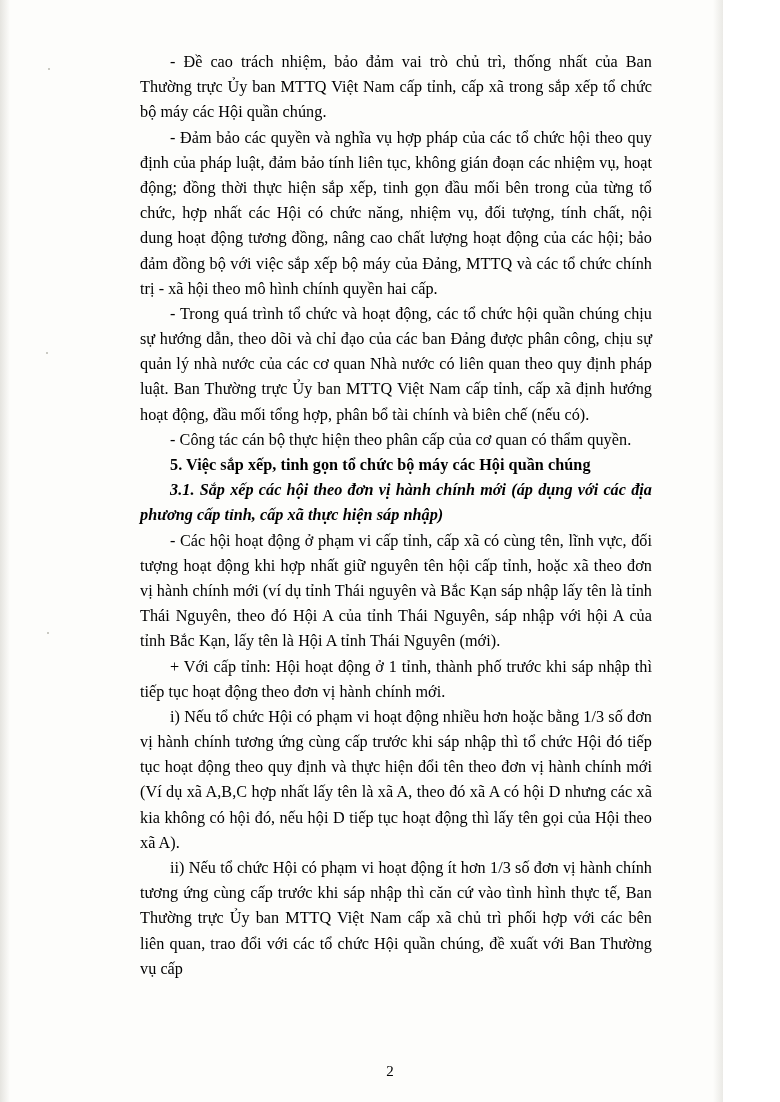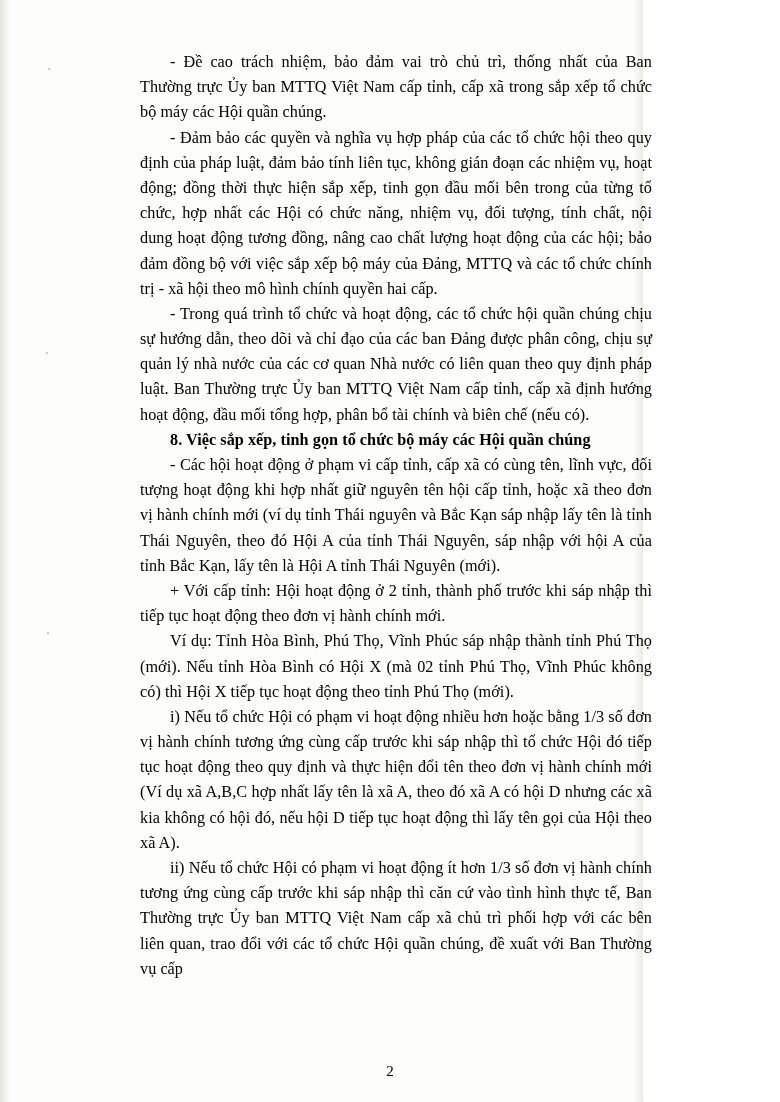--- a/index.html
+++ b/index.html
@@ -19,7 +19,7 @@
     position: absolute;
     left: 0;
     top: 0;
-    width: 643px;
+    width: 723px;
     height: 1102px;
     background: #fdfdfb;
   }

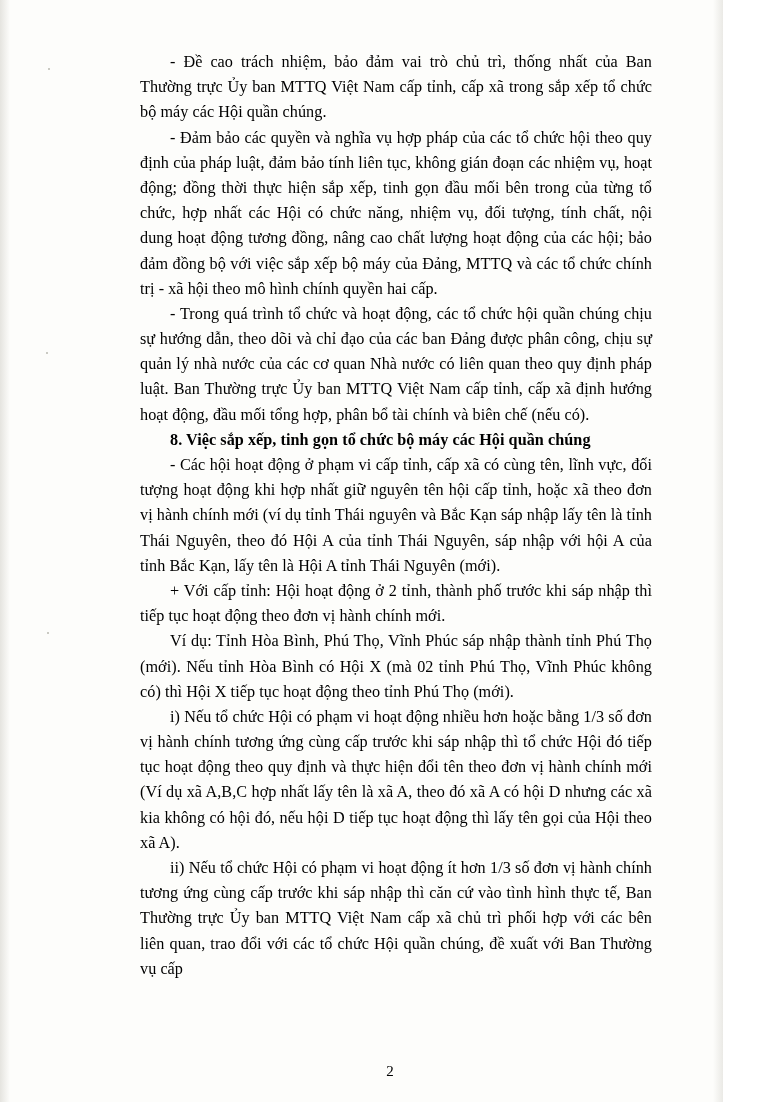--- a/index.html
+++ b/index.html
@@ -90,6 +90,7 @@
     <p class="body">- Đề cao trách nhiệm, bảo đảm vai trò chủ trì, thống nhất của Ban Thường trực Ủy ban MTTQ Việt Nam cấp tỉnh, cấp xã trong sắp xếp tổ chức bộ máy các Hội quần chúng.</p>
     <p class="body">- Đảm bảo các quyền và nghĩa vụ hợp pháp của các tổ chức hội theo quy định của pháp luật, đảm bảo tính liên tục, không gián đoạn các nhiệm vụ, hoạt động; đồng thời thực hiện sắp xếp, tinh gọn đầu mối bên trong của từng tổ chức, hợp nhất các Hội có chức năng, nhiệm vụ, đối tượng, tính chất, nội dung hoạt động tương đồng, nâng cao chất lượng hoạt động của các hội; bảo đảm đồng bộ với việc sắp xếp bộ máy của Đảng, MTTQ và các tổ chức chính trị - xã hội theo mô hình chính quyền hai cấp.</p>
     <p class="body">- Trong quá trình tổ chức và hoạt động, các tổ chức hội quần chúng chịu sự hướng dẫn, theo dõi và chỉ đạo của các ban Đảng được phân công, chịu sự quản lý nhà nước của các cơ quan Nhà nước có liên quan theo quy định pháp luật. Ban Thường trực Ủy ban MTTQ Việt Nam cấp tỉnh, cấp xã định hướng hoạt động, đầu mối tổng hợp, phân bổ tài chính và biên chế (nếu có).</p>
+    <p class="body">- Công tác cán bộ thực hiện theo phân cấp của cơ quan có thẩm quyền.</p>
     <p class="heading">8. Việc sắp xếp, tinh gọn tổ chức bộ máy các Hội quần chúng</p>
     <p class="body">- Các hội hoạt động ở phạm vi cấp tỉnh, cấp xã có cùng tên, lĩnh vực, đối tượng hoạt động khi hợp nhất giữ nguyên tên hội cấp tỉnh, hoặc xã theo đơn vị hành chính mới (ví dụ tỉnh Thái nguyên và Bắc Kạn sáp nhập lấy tên là tỉnh Thái Nguyên, theo đó Hội A của tỉnh Thái Nguyên, sáp nhập với hội A của tỉnh Bắc Kạn, lấy tên là Hội A tỉnh Thái Nguyên (mới).</p>
     <p class="body">+ Với cấp tỉnh: Hội hoạt động ở 2 tỉnh, thành phố trước khi sáp nhập thì tiếp tục hoạt động theo đơn vị hành chính mới.</p>

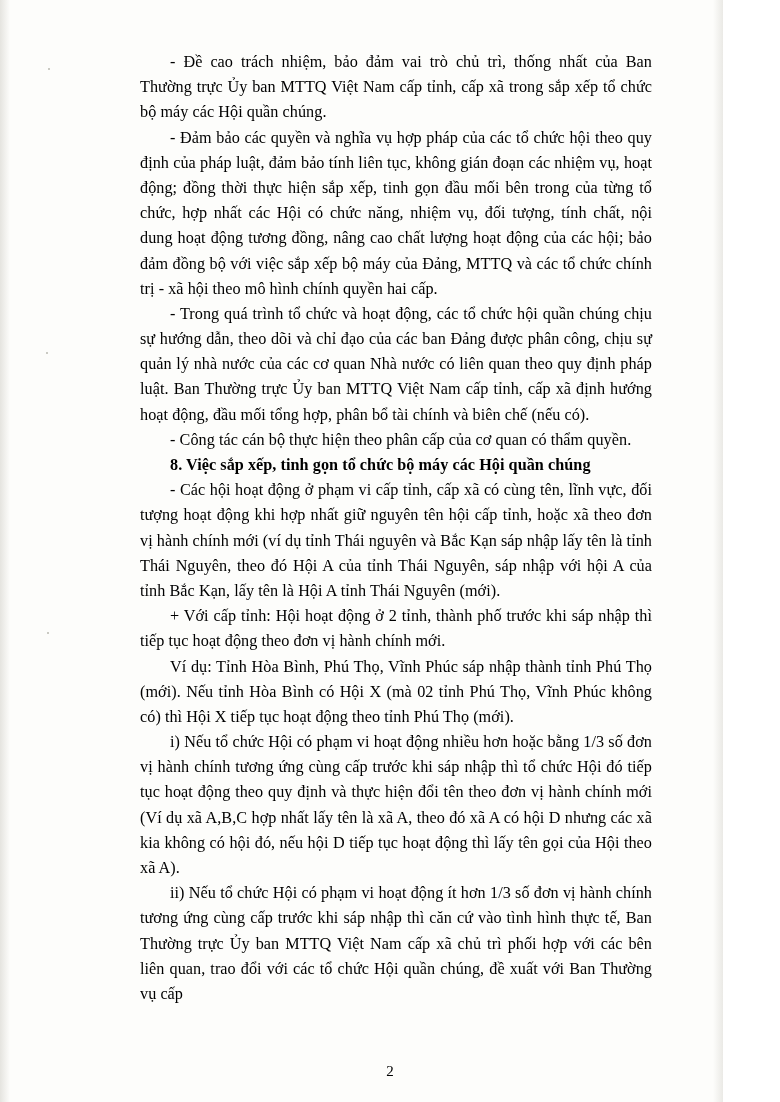--- a/index.html
+++ b/index.html
@@ -91,7 +91,7 @@
     <p class="body">- Đảm bảo các quyền và nghĩa vụ hợp pháp của các tổ chức hội theo quy định của pháp luật, đảm bảo tính liên tục, không gián đoạn các nhiệm vụ, hoạt động; đồng thời thực hiện sắp xếp, tinh gọn đầu mối bên trong của từng tổ chức, hợp nhất các Hội có chức năng, nhiệm vụ, đối tượng, tính chất, nội dung hoạt động tương đồng, nâng cao chất lượng hoạt động của các hội; bảo đảm đồng bộ với việc sắp xếp bộ máy của Đảng, MTTQ và các tổ chức chính trị - xã hội theo mô hình chính quyền hai cấp.</p>
     <p class="body">- Trong quá trình tổ chức và hoạt động, các tổ chức hội quần chúng chịu sự hướng dẫn, theo dõi và chỉ đạo của các ban Đảng được phân công, chịu sự quản lý nhà nước của các cơ quan Nhà nước có liên quan theo quy định pháp luật. Ban Thường trực Ủy ban MTTQ Việt Nam cấp tỉnh, cấp xã định hướng hoạt động, đầu mối tổng hợp, phân bổ tài chính và biên chế (nếu có).</p>
     <p class="body">- Công tác cán bộ thực hiện theo phân cấp của cơ quan có thẩm quyền.</p>
-    <p class="heading">8. Việc sắp xếp, tinh gọn tổ chức bộ máy các Hội quần chúng</p>
+    <p class="heading">5. Việc sắp xếp, tinh gọn tổ chức bộ máy các Hội quần chúng</p>
     <p class="body">- Các hội hoạt động ở phạm vi cấp tỉnh, cấp xã có cùng tên, lĩnh vực, đối tượng hoạt động khi hợp nhất giữ nguyên tên hội cấp tỉnh, hoặc xã theo đơn vị hành chính mới (ví dụ tỉnh Thái nguyên và Bắc Kạn sáp nhập lấy tên là tỉnh Thái Nguyên, theo đó Hội A của tỉnh Thái Nguyên, sáp nhập với hội A của tỉnh Bắc Kạn, lấy tên là Hội A tỉnh Thái Nguyên (mới).</p>
     <p class="body">+ Với cấp tỉnh: Hội hoạt động ở 2 tỉnh, thành phố trước khi sáp nhập thì tiếp tục hoạt động theo đơn vị hành chính mới.</p>
     <p class="body">Ví dụ: Tỉnh Hòa Bình, Phú Thọ, Vĩnh Phúc sáp nhập thành tỉnh Phú Thọ (mới). Nếu tỉnh Hòa Bình có Hội X (mà 02 tỉnh Phú Thọ, Vĩnh Phúc không có) thì Hội X tiếp tục hoạt động theo tỉnh Phú Thọ (mới).</p>

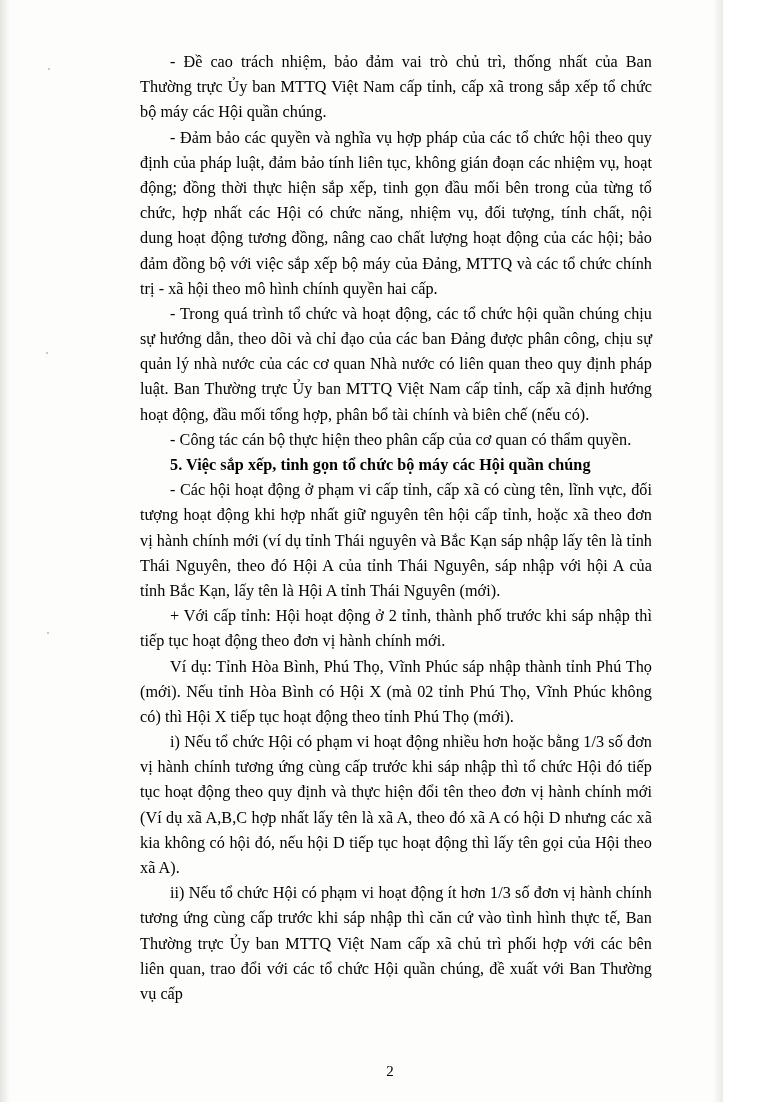--- a/index.html
+++ b/index.html
@@ -92,6 +92,7 @@
     <p class="body">- Trong quá trình tổ chức và hoạt động, các tổ chức hội quần chúng chịu sự hướng dẫn, theo dõi và chỉ đạo của các ban Đảng được phân công, chịu sự quản lý nhà nước của các cơ quan Nhà nước có liên quan theo quy định pháp luật. Ban Thường trực Ủy ban MTTQ Việt Nam cấp tỉnh, cấp xã định hướng hoạt động, đầu mối tổng hợp, phân bổ tài chính và biên chế (nếu có).</p>
     <p class="body">- Công tác cán bộ thực hiện theo phân cấp của cơ quan có thẩm quyền.</p>
     <p class="heading">5. Việc sắp xếp, tinh gọn tổ chức bộ máy các Hội quần chúng</p>
+    <p class="subheading">3.1. Sắp xếp các hội theo đơn vị hành chính mới (áp dụng với các địa phương cấp tỉnh, cấp xã thực hiện sáp nhập)</p>
     <p class="body">- Các hội hoạt động ở phạm vi cấp tỉnh, cấp xã có cùng tên, lĩnh vực, đối tượng hoạt động khi hợp nhất giữ nguyên tên hội cấp tỉnh, hoặc xã theo đơn vị hành chính mới (ví dụ tỉnh Thái nguyên và Bắc Kạn sáp nhập lấy tên là tỉnh Thái Nguyên, theo đó Hội A của tỉnh Thái Nguyên, sáp nhập với hội A của tỉnh Bắc Kạn, lấy tên là Hội A tỉnh Thái Nguyên (mới).</p>
     <p class="body">+ Với cấp tỉnh: Hội hoạt động ở 2 tỉnh, thành phố trước khi sáp nhập thì tiếp tục hoạt động theo đơn vị hành chính mới.</p>
     <p class="body">Ví dụ: Tỉnh Hòa Bình, Phú Thọ, Vĩnh Phúc sáp nhập thành tỉnh Phú Thọ (mới). Nếu tỉnh Hòa Bình có Hội X (mà 02 tỉnh Phú Thọ, Vĩnh Phúc không có) thì Hội X tiếp tục hoạt động theo tỉnh Phú Thọ (mới).</p>

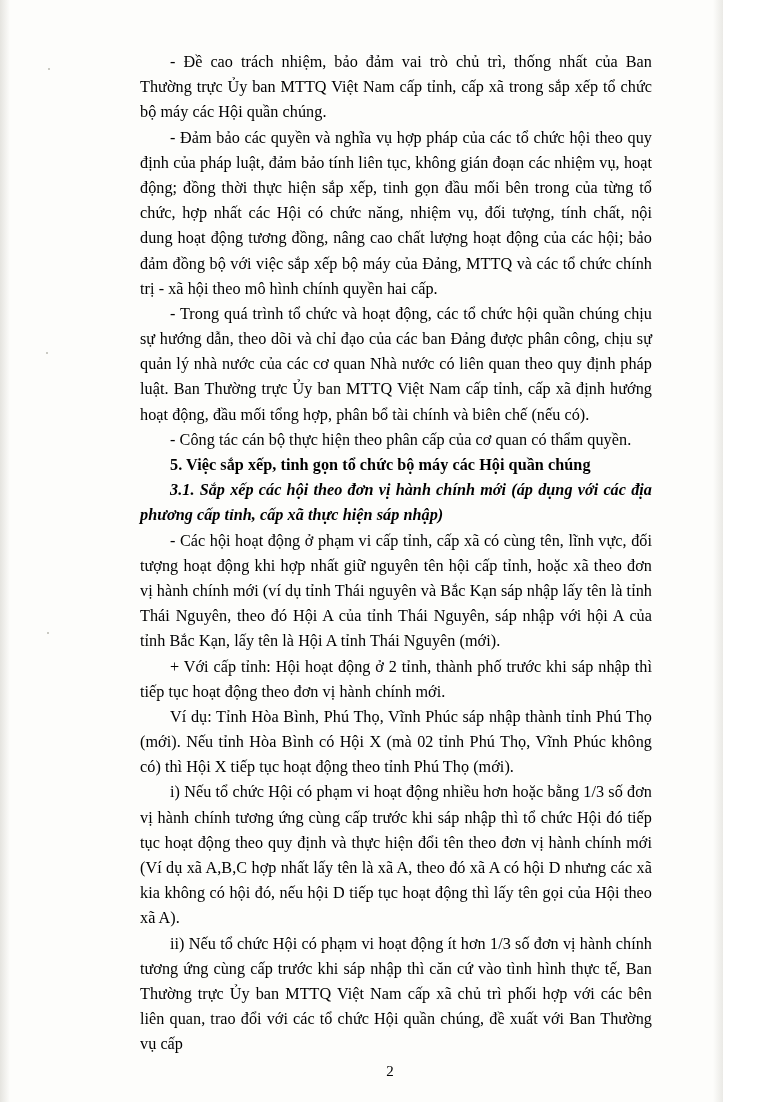--- a/index.html
+++ b/index.html
@@ -94,7 +94,7 @@
     <p class="heading">5. Việc sắp xếp, tinh gọn tổ chức bộ máy các Hội quần chúng</p>
     <p class="subheading">3.1. Sắp xếp các hội theo đơn vị hành chính mới (áp dụng với các địa phương cấp tỉnh, cấp xã thực hiện sáp nhập)</p>
     <p class="body">- Các hội hoạt động ở phạm vi cấp tỉnh, cấp xã có cùng tên, lĩnh vực, đối tượng hoạt động khi hợp nhất giữ nguyên tên hội cấp tỉnh, hoặc xã theo đơn vị hành chính mới (ví dụ tỉnh Thái nguyên và Bắc Kạn sáp nhập lấy tên là tỉnh Thái Nguyên, theo đó Hội A của tỉnh Thái Nguyên, sáp nhập với hội A của tỉnh Bắc Kạn, lấy tên là Hội A tỉnh Thái Nguyên (mới).</p>
-    <p class="body">+ Với cấp tỉnh: Hội hoạt động ở 2 tỉnh, thành phố trước khi sáp nhập thì tiếp tục hoạt động theo đơn vị hành chính mới.</p>
+    <p class="body">+ Với cấp tỉnh: Hội hoạt động ở 1 tỉnh, thành phố trước khi sáp nhập thì tiếp tục hoạt động theo đơn vị hành chính mới.</p>
     <p class="body">Ví dụ: Tỉnh Hòa Bình, Phú Thọ, Vĩnh Phúc sáp nhập thành tỉnh Phú Thọ (mới). Nếu tỉnh Hòa Bình có Hội X (mà 02 tỉnh Phú Thọ, Vĩnh Phúc không có) thì Hội X tiếp tục hoạt động theo tỉnh Phú Thọ (mới).</p>
     <p class="body">i) Nếu tổ chức Hội có phạm vi hoạt động nhiều hơn hoặc bằng 1/3 số đơn vị hành chính tương ứng cùng cấp trước khi sáp nhập thì tổ chức Hội đó tiếp tục hoạt động theo quy định và thực hiện đổi tên theo đơn vị hành chính mới (Ví dụ xã A,B,C hợp nhất lấy tên là xã A, theo đó xã A có hội D nhưng các xã kia không có hội đó, nếu hội D tiếp tục hoạt động thì lấy tên gọi của Hội theo xã A).</p>
     <p class="body">ii) Nếu tổ chức Hội có phạm vi hoạt động ít hơn 1/3 số đơn vị hành chính tương ứng cùng cấp trước khi sáp nhập thì căn cứ vào tình hình thực tế, Ban Thường trực Ủy ban MTTQ Việt Nam cấp xã chủ trì phối hợp với các bên liên quan, trao đổi với các tổ chức Hội quần chúng, đề xuất với Ban Thường vụ cấp</p>

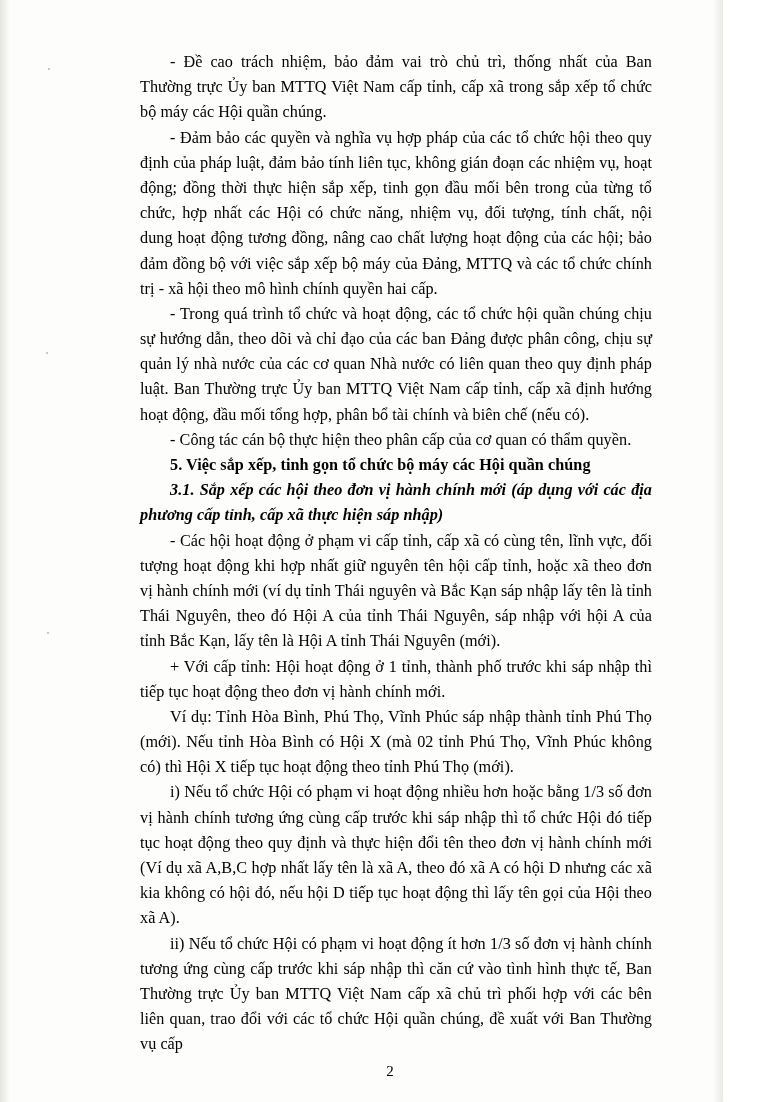--- a/index.html
+++ b/index.html
@@ -95,7 +95,6 @@
     <p class="subheading">3.1. Sắp xếp các hội theo đơn vị hành chính mới (áp dụng với các địa phương cấp tỉnh, cấp xã thực hiện sáp nhập)</p>
     <p class="body">- Các hội hoạt động ở phạm vi cấp tỉnh, cấp xã có cùng tên, lĩnh vực, đối tượng hoạt động khi hợp nhất giữ nguyên tên hội cấp tỉnh, hoặc xã theo đơn vị hành chính mới (ví dụ tỉnh Thái nguyên và Bắc Kạn sáp nhập lấy tên là tỉnh Thái Nguyên, theo đó Hội A của tỉnh Thái Nguyên, sáp nhập với hội A của tỉnh Bắc Kạn, lấy tên là Hội A tỉnh Thái Nguyên (mới).</p>
     <p class="body">+ Với cấp tỉnh: Hội hoạt động ở 1 tỉnh, thành phố trước khi sáp nhập thì tiếp tục hoạt động theo đơn vị hành chính mới.</p>
-    <p class="body">Ví dụ: Tỉnh Hòa Bình, Phú Thọ, Vĩnh Phúc sáp nhập thành tỉnh Phú Thọ (mới). Nếu tỉnh Hòa Bình có Hội X (mà 02 tỉnh Phú Thọ, Vĩnh Phúc không có) thì Hội X tiếp tục hoạt động theo tỉnh Phú Thọ (mới).</p>
     <p class="body">i) Nếu tổ chức Hội có phạm vi hoạt động nhiều hơn hoặc bằng 1/3 số đơn vị hành chính tương ứng cùng cấp trước khi sáp nhập thì tổ chức Hội đó tiếp tục hoạt động theo quy định và thực hiện đổi tên theo đơn vị hành chính mới (Ví dụ xã A,B,C hợp nhất lấy tên là xã A, theo đó xã A có hội D nhưng các xã kia không có hội đó, nếu hội D tiếp tục hoạt động thì lấy tên gọi của Hội theo xã A).</p>
     <p class="body">ii) Nếu tổ chức Hội có phạm vi hoạt động ít hơn 1/3 số đơn vị hành chính tương ứng cùng cấp trước khi sáp nhập thì căn cứ vào tình hình thực tế, Ban Thường trực Ủy ban MTTQ Việt Nam cấp xã chủ trì phối hợp với các bên liên quan, trao đổi với các tổ chức Hội quần chúng, đề xuất với Ban Thường vụ cấp</p>
   </div>

